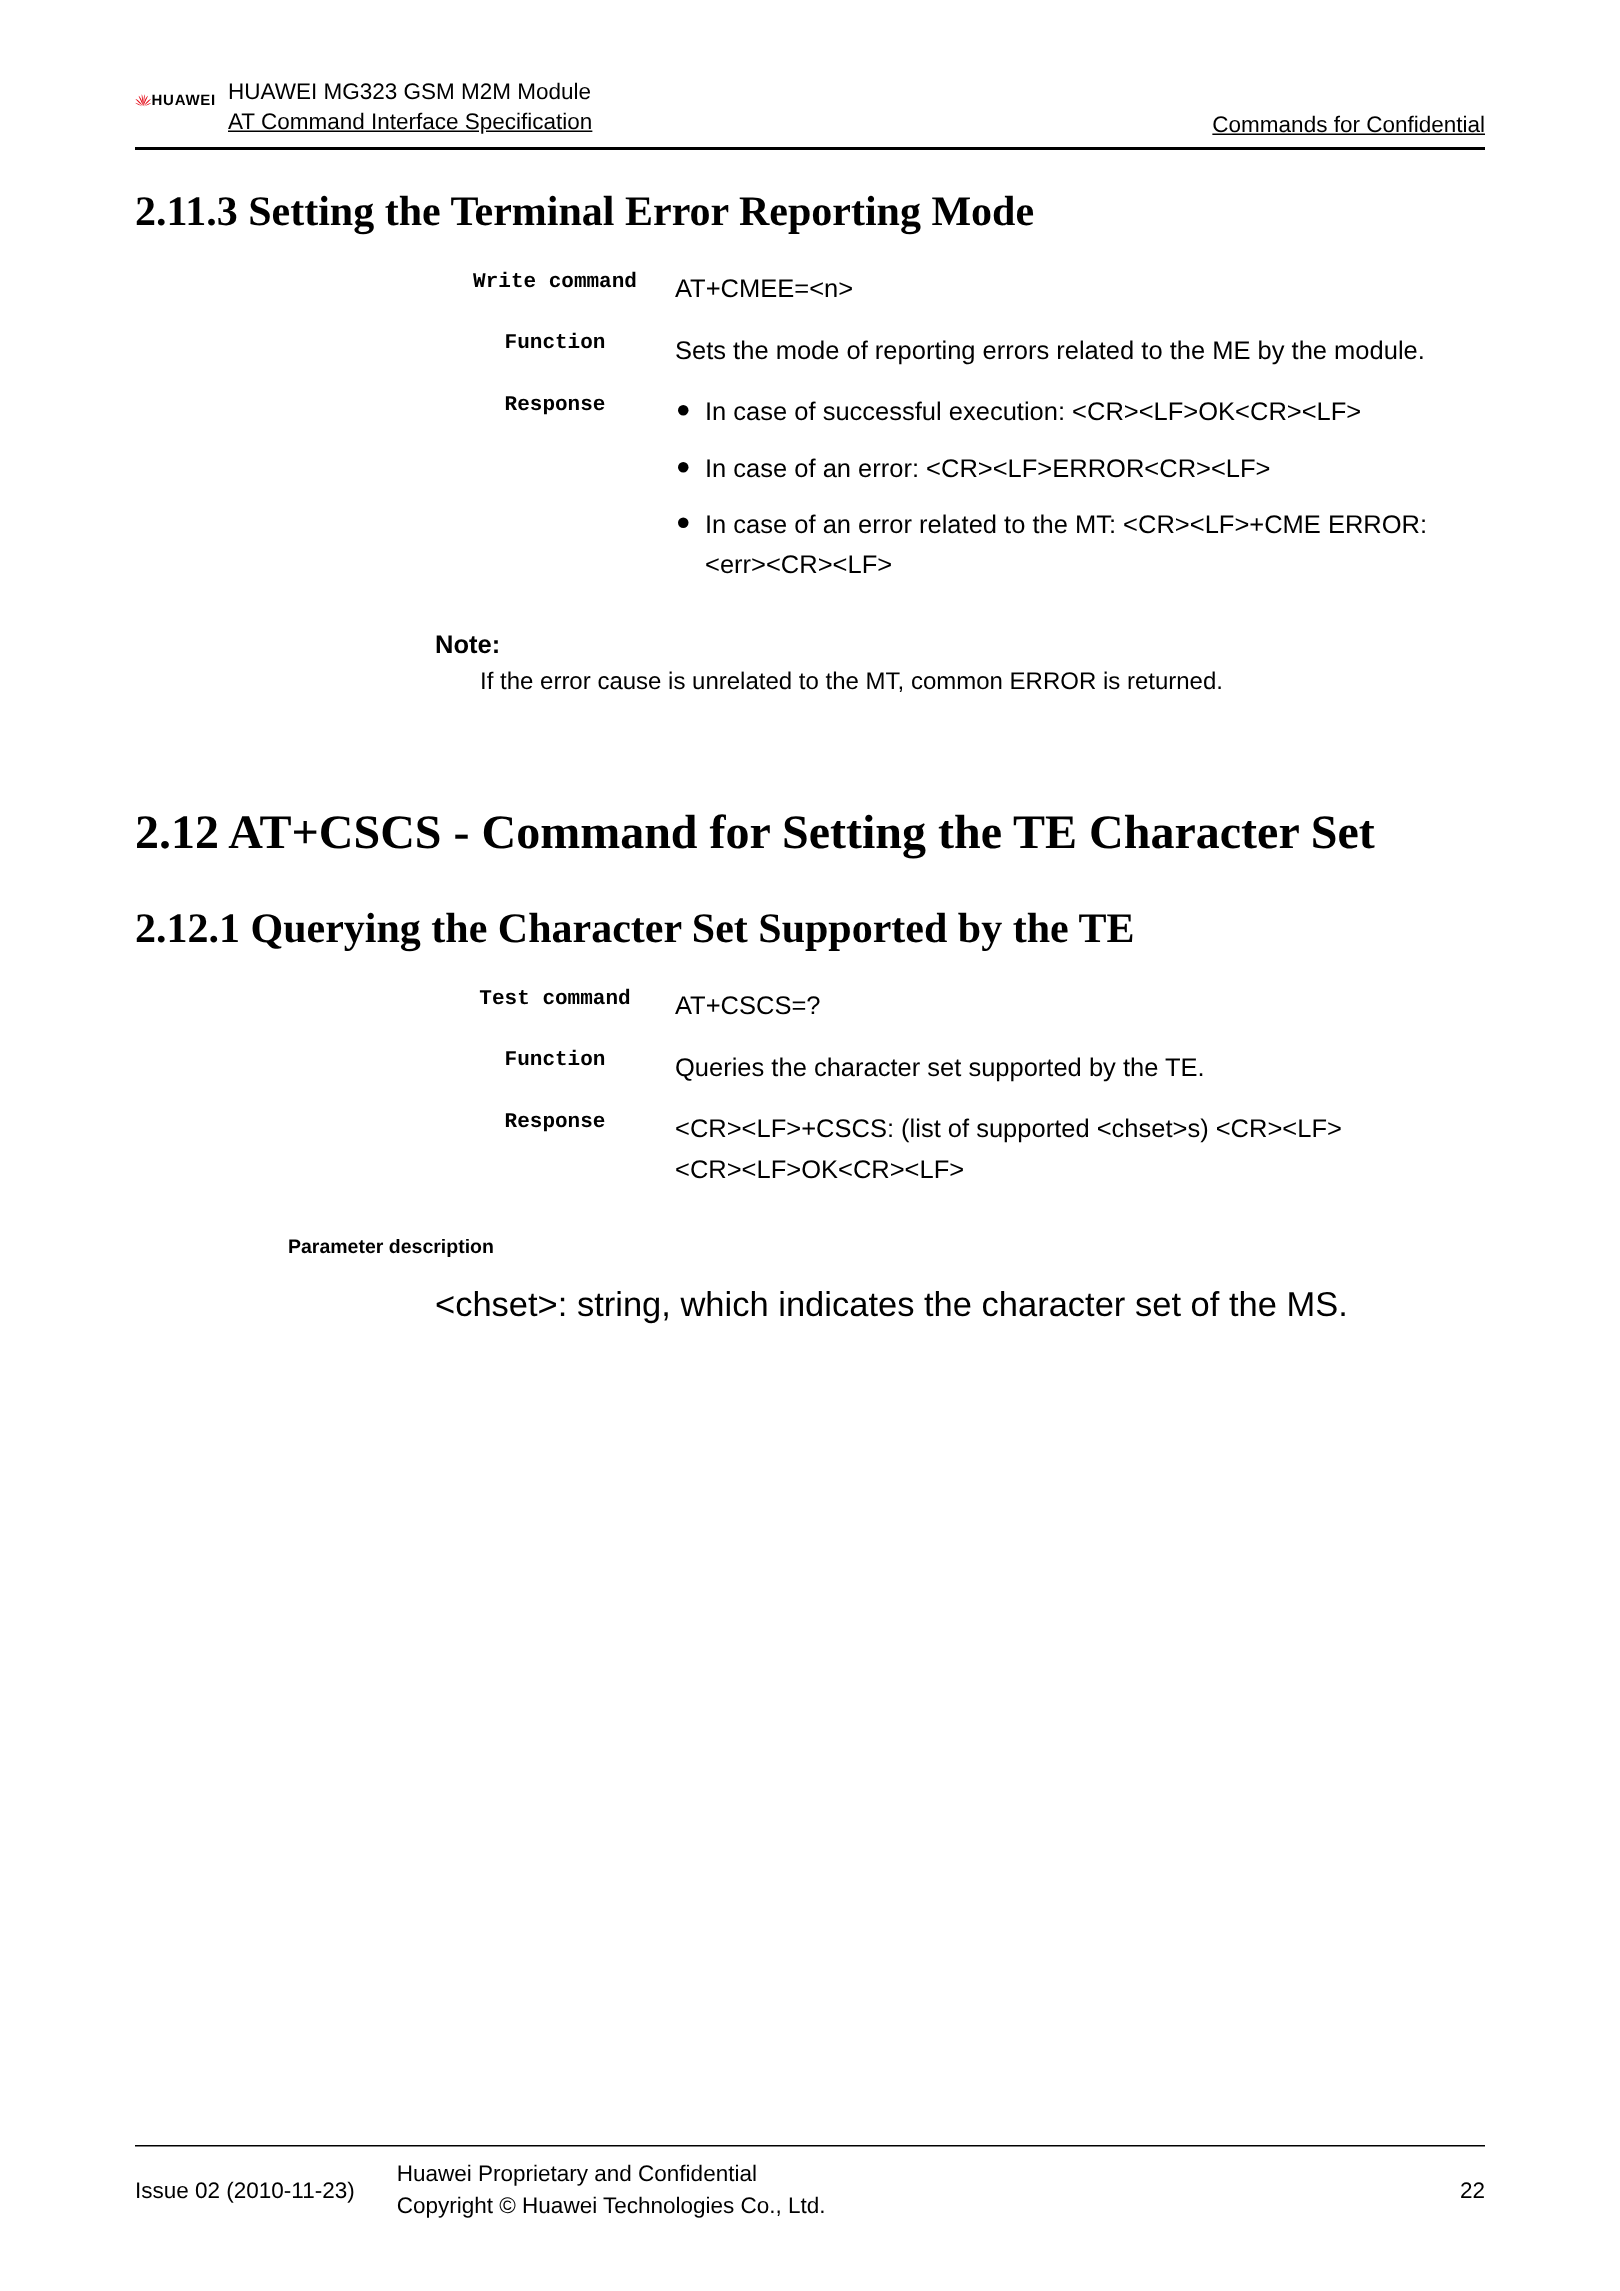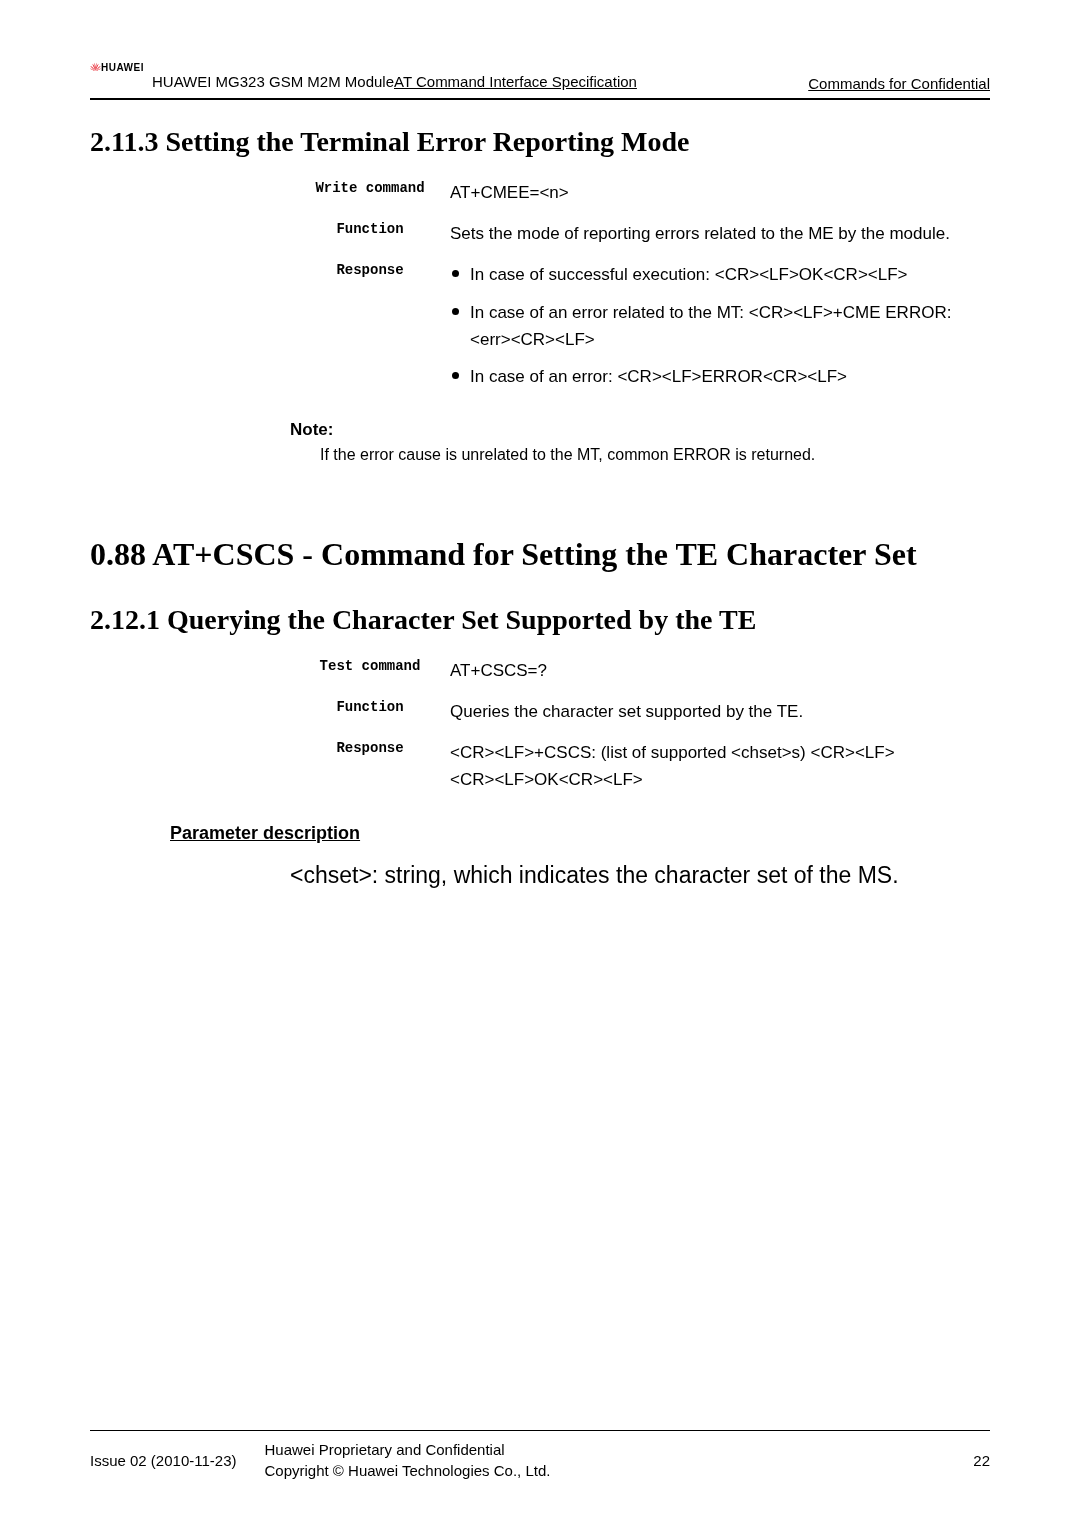--- a/index.html
+++ b/index.html
@@ -41,7 +41,7 @@
   .top-titles {
     flex: 1;
     display: flex;
-    flex-direction: row;
+    flex-direction: column;
     font-size: 15px;
     line-height: 1.35;
     padding-bottom: 2px;

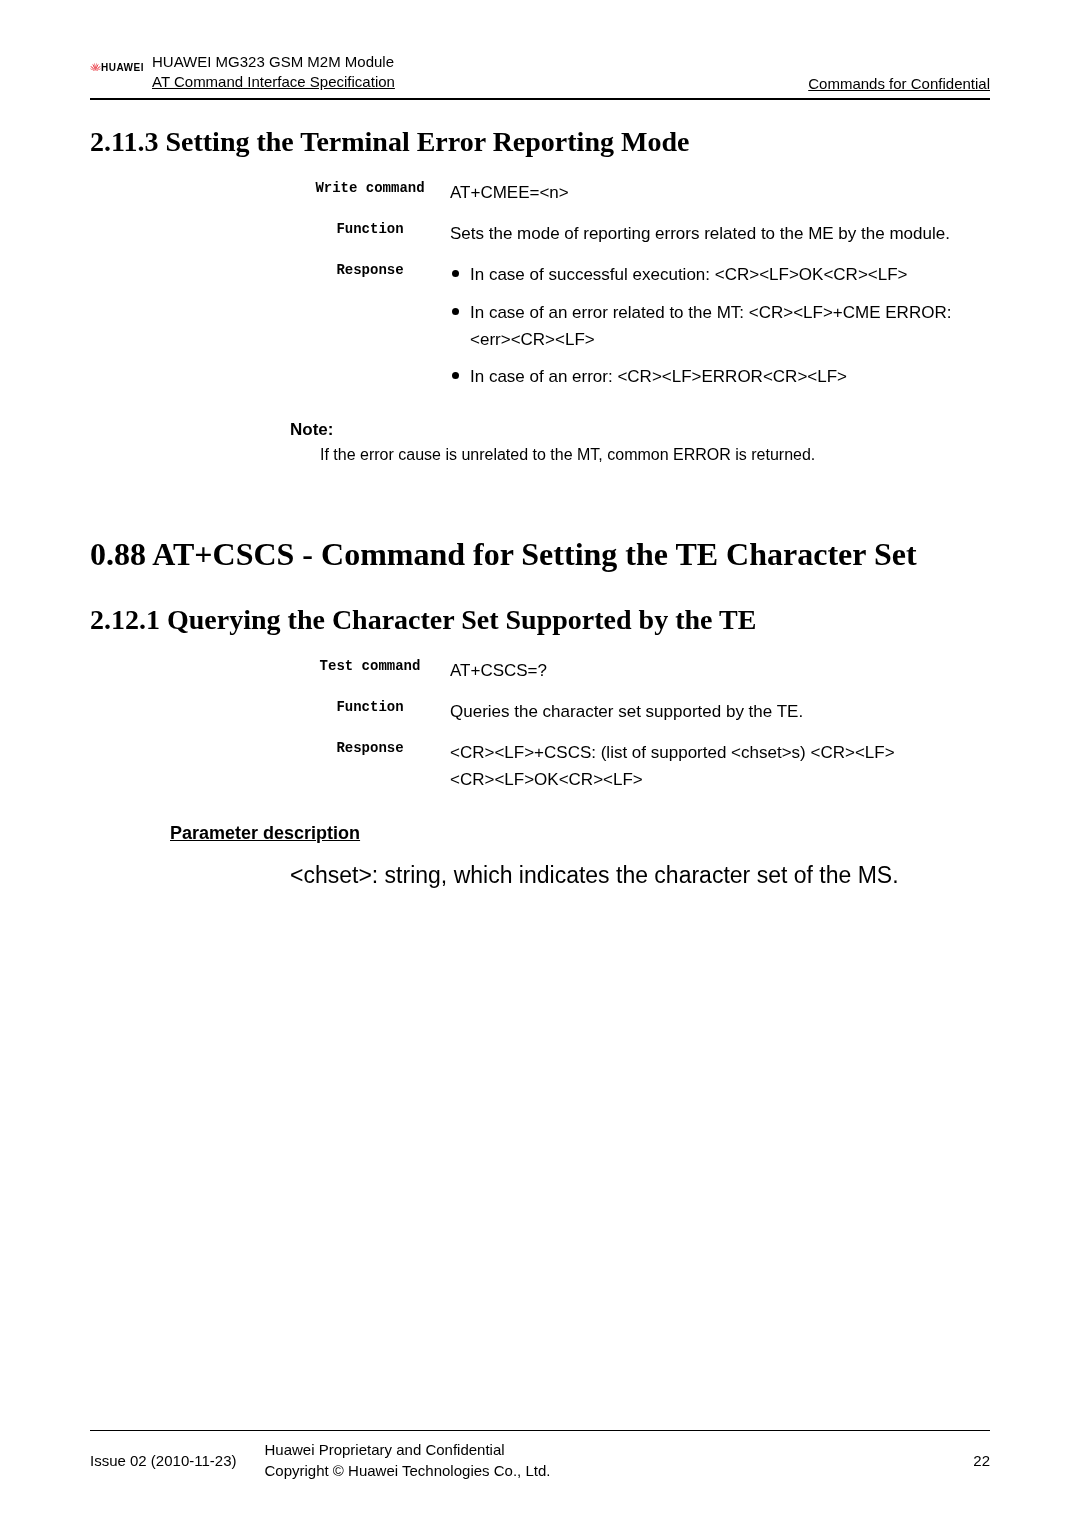--- a/index.html
+++ b/index.html
@@ -192,8 +192,8 @@
       <div class="def-value">
         <ul class="bullets">
           <li>In case of successful execution: &lt;CR&gt;&lt;LF&gt;OK&lt;CR&gt;&lt;LF&gt;</li>
+          <li>In case of an error: &lt;CR&gt;&lt;LF&gt;ERROR&lt;CR&gt;&lt;LF&gt;</li>
           <li>In case of an error related to the MT: &lt;CR&gt;&lt;LF&gt;+CME ERROR: &lt;err&gt;&lt;CR&gt;&lt;LF&gt;</li>
-          <li>In case of an error: &lt;CR&gt;&lt;LF&gt;ERROR&lt;CR&gt;&lt;LF&gt;</li>
         </ul>
       </div>
     </div>

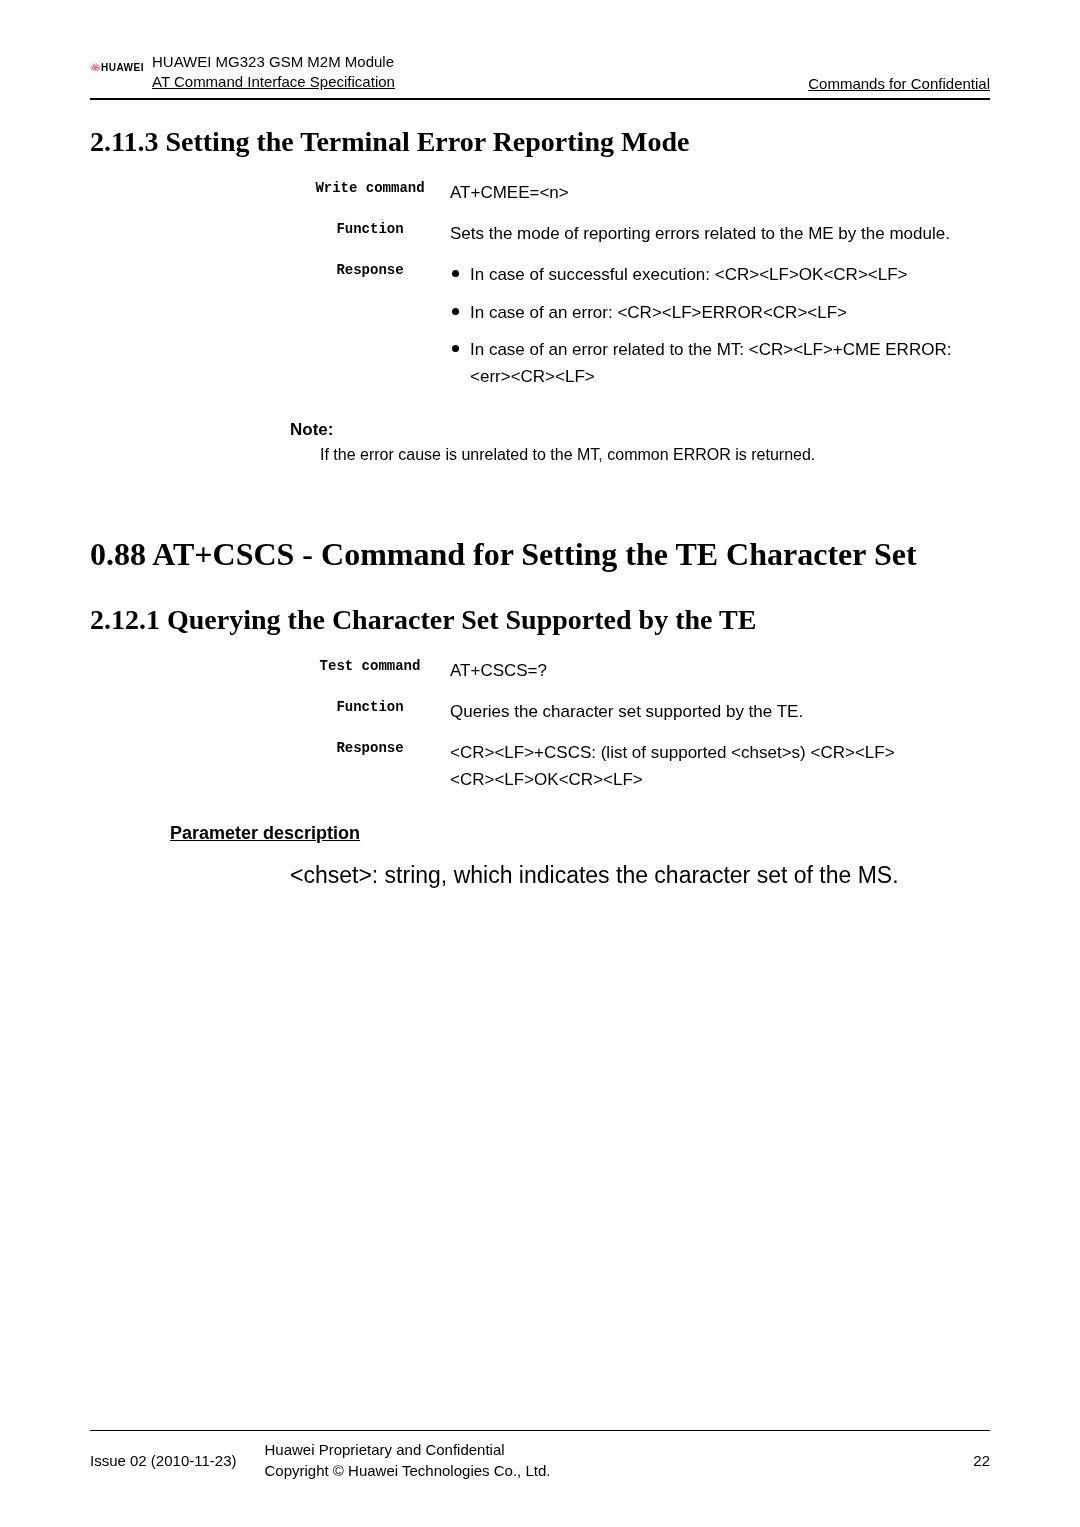--- a/index.html
+++ b/index.html
@@ -204,7 +204,7 @@
     <div class="note-text">If the error cause is unrelated to the MT, common ERROR is returned.</div>
   </div>
 
-  <div class="h1">0.88 AT+CSCS - Command for Setting the TE Character Set</div>
+  <div class="h1">2.12 AT+CSCS - Command for Setting the TE Character Set</div>
 
   <div class="h2">2.12.1 Querying the Character Set Supported by the TE</div>
 

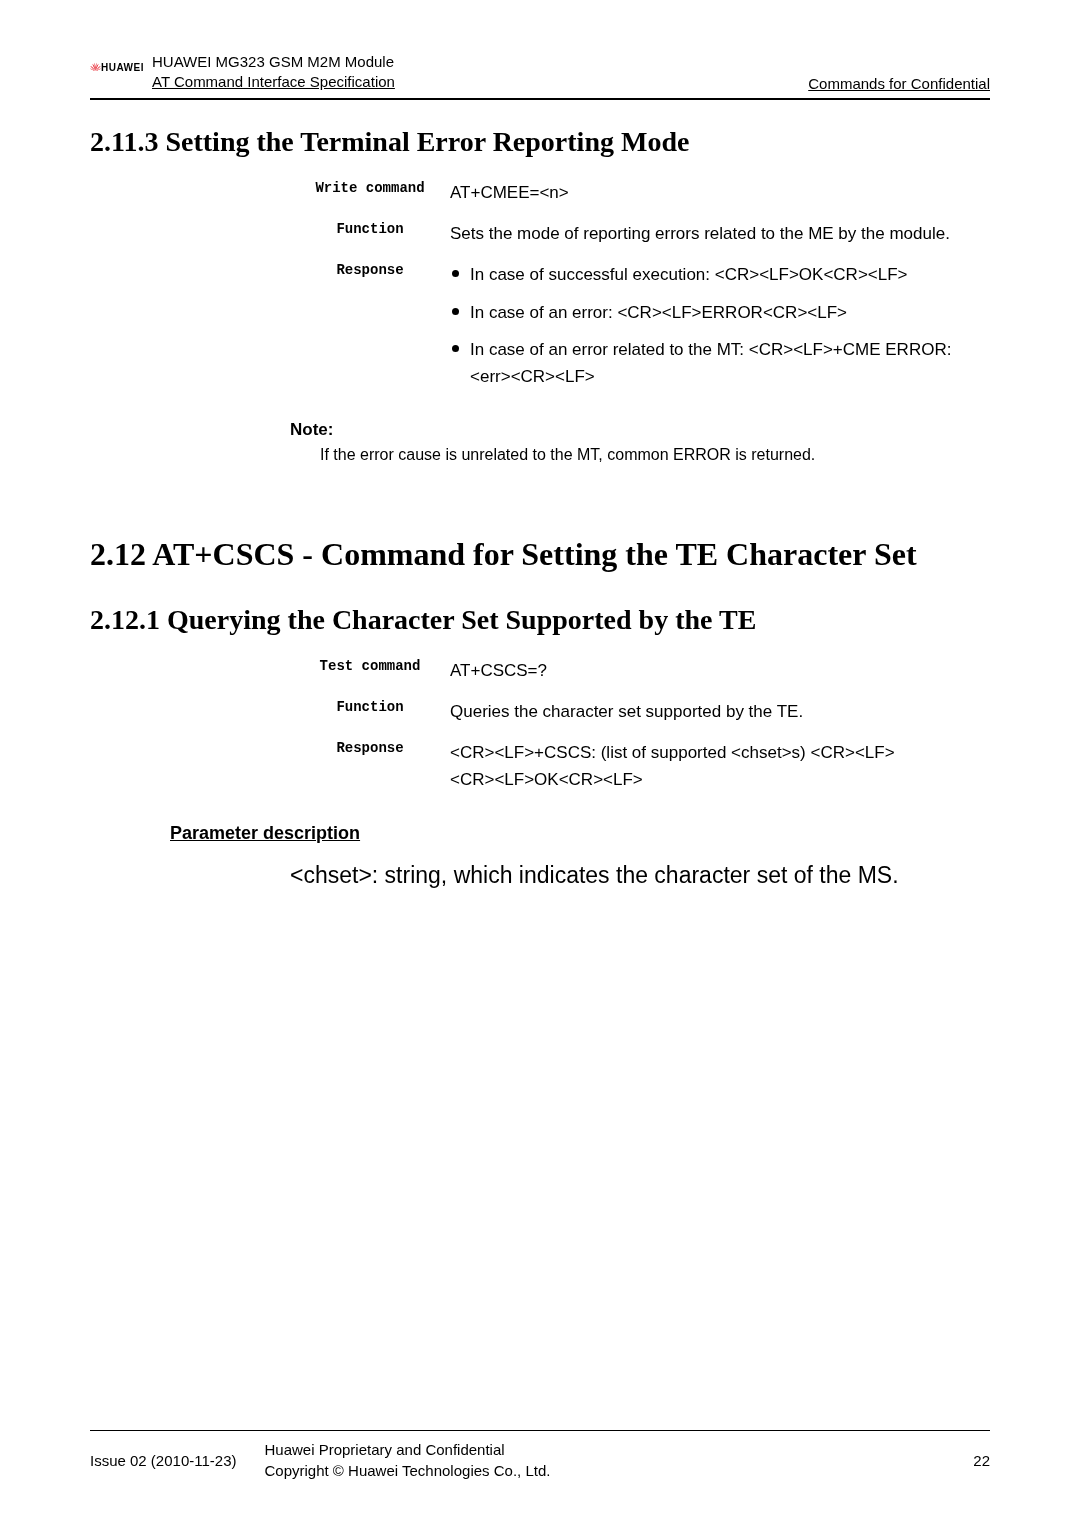--- a/index.html
+++ b/index.html
@@ -120,12 +120,11 @@
     margin-left: 30px;
   }
   .section-head {
-    font-size: 18px;
-    font-weight: bold;
-    margin-left: 80px;
+    font-size: 13px;
+    font-weight: bold;
+    margin-left: 102px;
     margin-top: 30px;
     margin-bottom: 14px;
-    text-decoration: underline;
   }
   .section-body {
     font-size: 23px;

